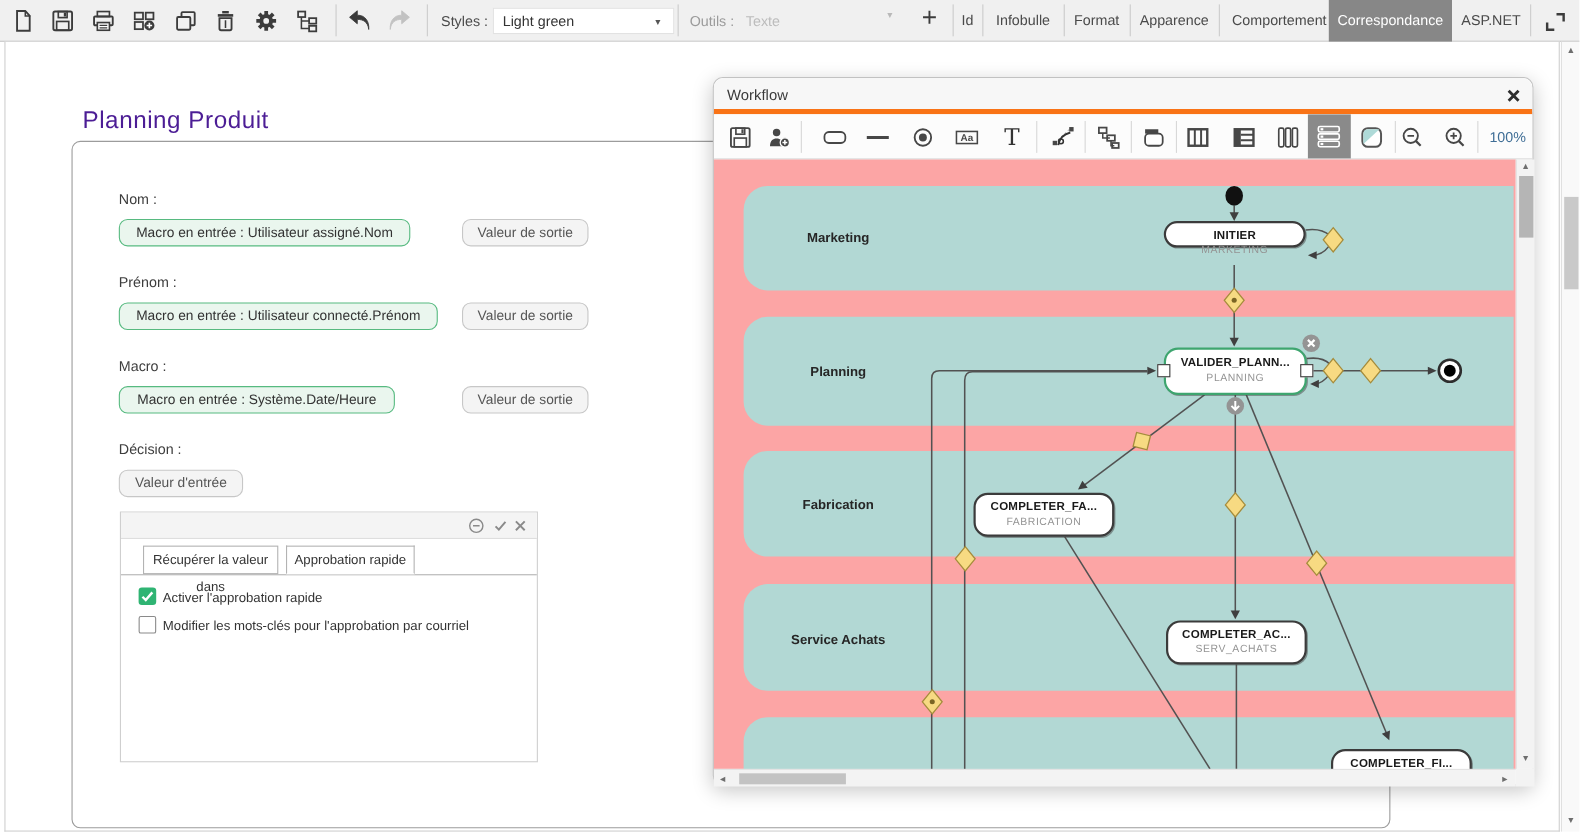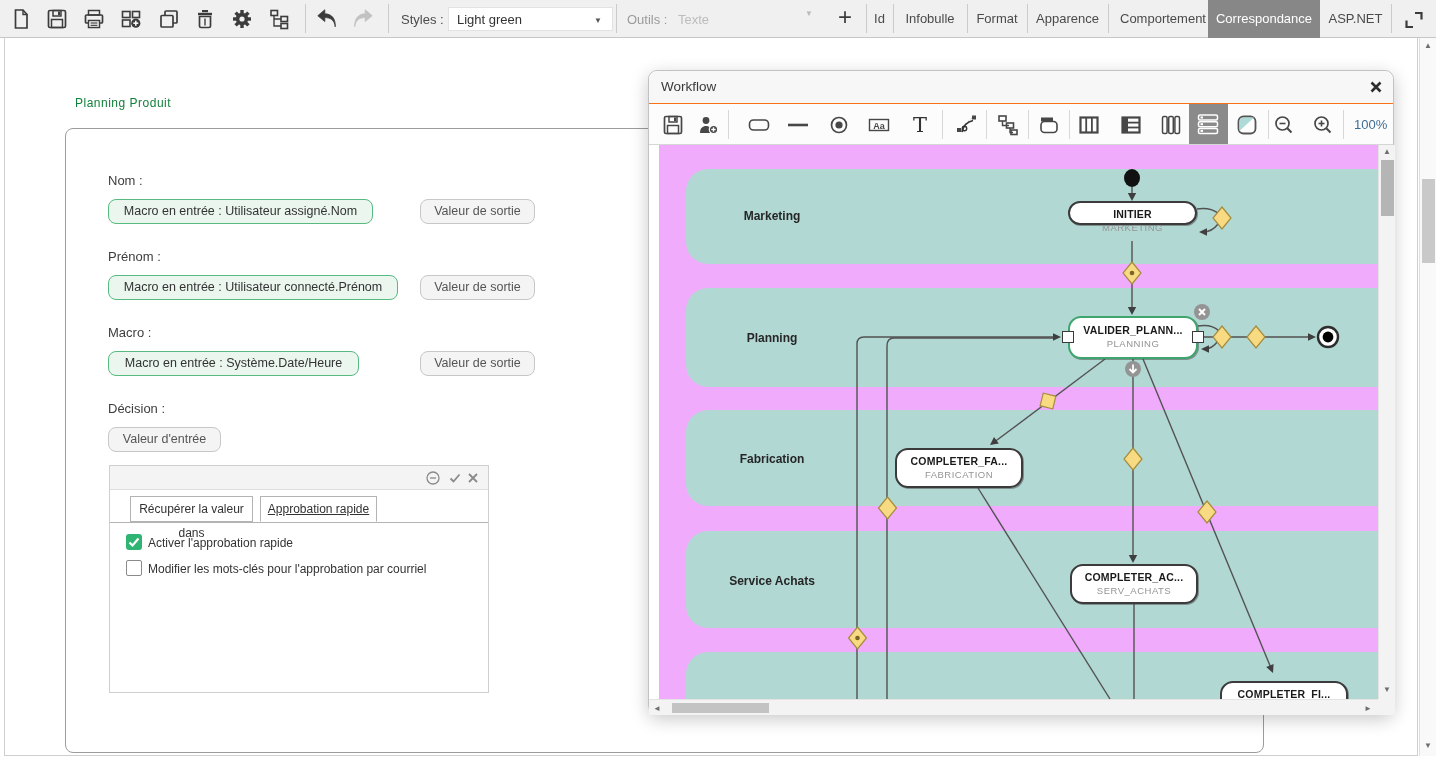--- a/index.html
+++ b/index.html
@@ -45,7 +45,7 @@
   .sarrow { position:absolute; font-size:8px; color:#6e6e6e; left:4px; }
   
   .wfwin { position:absolute; left:648px; top:70px; width:746px; height:644px; background:#fff; border:1px solid #c2c2c2; border-radius:9px; box-shadow:0 5px 18px rgba(0,0,0,.22); z-index:10; }
-  .wftitle { position:absolute; left:0; top:0; right:0; height:33px; background:#f7f7f7; border-bottom:1px solid #f97316; border-radius:9px 9px 0 0; }
+  .wftitle { position:absolute; left:0; top:0; right:0; height:33px; background:#f7f7f7; border-bottom:5px solid #f97316; border-radius:9px 9px 0 0; }
   .wftitle .txt { position:absolute; left:12px; top:8px; font-size:13.5px; color:#3a3a3a; }
   .wfclose { position:absolute; right:10px; top:9px; width:14px; height:14px; cursor:pointer; }
   .wftools { position:absolute; left:0; top:33px; right:0; height:41px; background:#fcfcfc; border-bottom:1px solid #d6d6d6; }

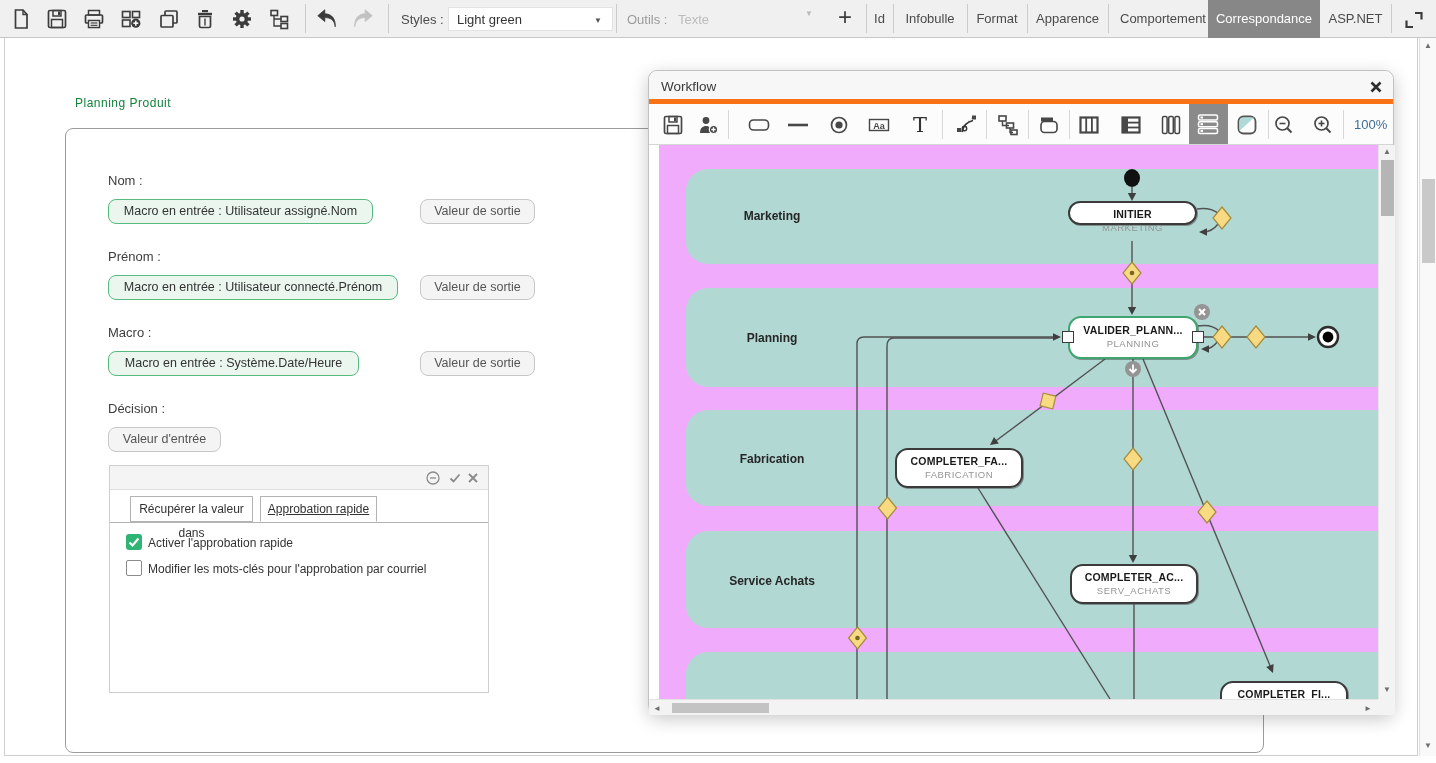--- a/index.html
+++ b/index.html
@@ -21,7 +21,7 @@
   .expand-ico { position:absolute; left:1403px; top:9px; width:22px; height:22px; cursor:pointer; }
   
   .content { position:absolute; left:4px; top:38px; width:1414px; height:718px; border:1px solid #cfcfcf; border-top:none; background:#fff; }
-  .page-title { position:absolute; left:75px; top:96px; font-size:12px; letter-spacing:.5px; color:#15803d; }
+  .page-title { position:absolute; left:75px; top:96px; font-size:22px; letter-spacing:.5px; color:#4c1d95; }
   .form-box { position:absolute; left:65px; top:128px; width:1199px; height:625px; border:1px solid #9c9c9c; border-radius:8px; }
   .flabel { position:absolute; font-size:13px; color:#3d3d3d; }
   .greenbtn { position:absolute; height:25px; background:#eaf6ee; border:1.5px solid #57ba80; border-radius:8px; font-size:12.5px; color:#333; text-align:center; line-height:22px; cursor:pointer; }

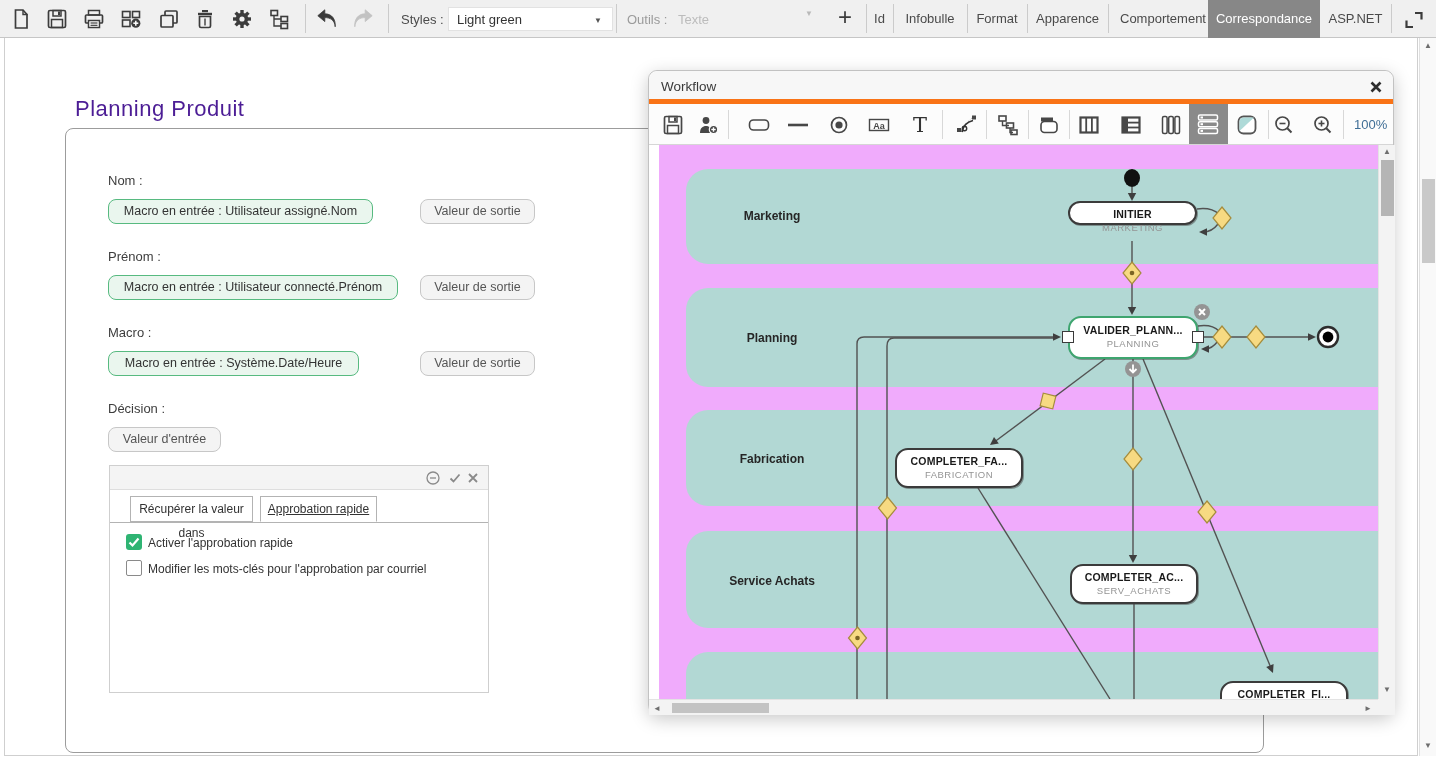--- a/index.html
+++ b/index.html
@@ -53,7 +53,7 @@
   .wsep { position:absolute; top:6px; width:1px; height:29px; background:#d8d8d8; }
   .wico-sel { position:absolute; left:540px; top:0; width:39px; height:40px; background:#8a8a8a; }
   .wzoom { position:absolute; left:694px; top:13px; font-size:13px; color:#3f6e96; width:52px; text-align:left;padding-left:11px; }
-  .canvas { position:absolute; left:0; top:74px; width:729px; height:554px; overflow:hidden; background:#f0abfc;margin-left:10px; }
+  .canvas { position:absolute; left:0; top:74px; width:729px; height:554px; overflow:hidden; background:#fca5a5; }
   .node { position:absolute; border:2px solid #3b3b3b; border-radius:13px; background:#fff; box-shadow:1px 1px 0 rgba(70,70,70,.5); text-align:center; cursor:pointer; }
   .node .t1 { font-size:10.5px; font-weight:bold; color:#191919; margin-top:5px; letter-spacing:.2px; }
   .node .t2 { font-size:9.5px; color:#949494; margin-top:2px; letter-spacing:.5px; }

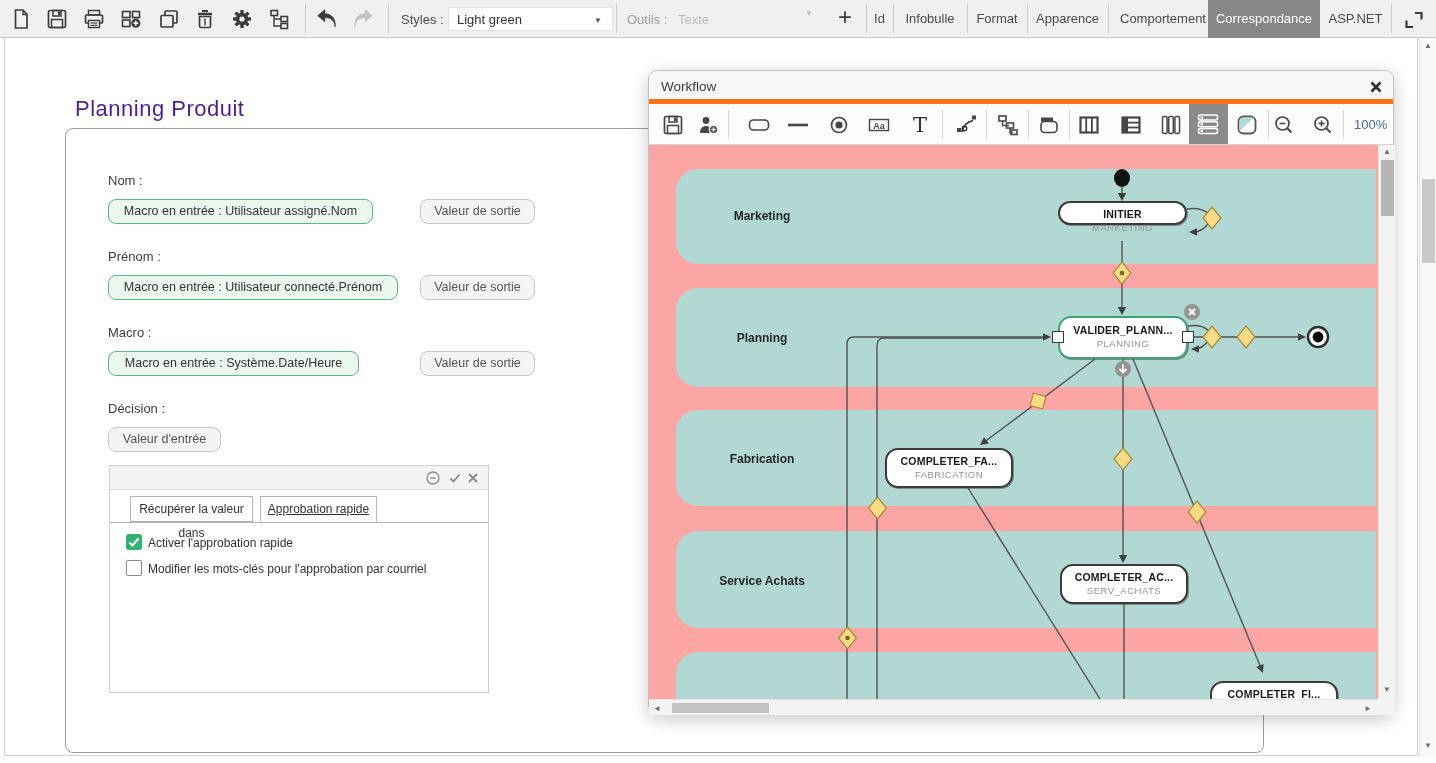--- a/index.html
+++ b/index.html
@@ -32,7 +32,7 @@
   .dp-ico { position:absolute; top:5px; width:14px; height:14px; cursor:pointer; }
   .dtabs { position:absolute; left:0; top:29px; right:0; height:27px; }
   .dtab { position:absolute; top:1px; height:26px; border:1px solid #b3b3b3; background:#fff; font-size:12px; color:#333; text-align:center; line-height:24px; cursor:pointer; }
-  .dtab.active { z-index:2; background:#fff; border-bottom:1px solid #fff;text-decoration:underline; }
+  .dtab.active { z-index:2; background:#fff; border-bottom:1px solid #fff; }
   .dtabline { position:absolute; left:0; right:0; top:56px; height:1px; background:#b3b3b3; }
   .chkrow { position:absolute; left:16px; height:17px; }
   .chk { position:absolute; left:0; top:0; width:16px; height:16px; border-radius:3px; cursor:pointer; }

